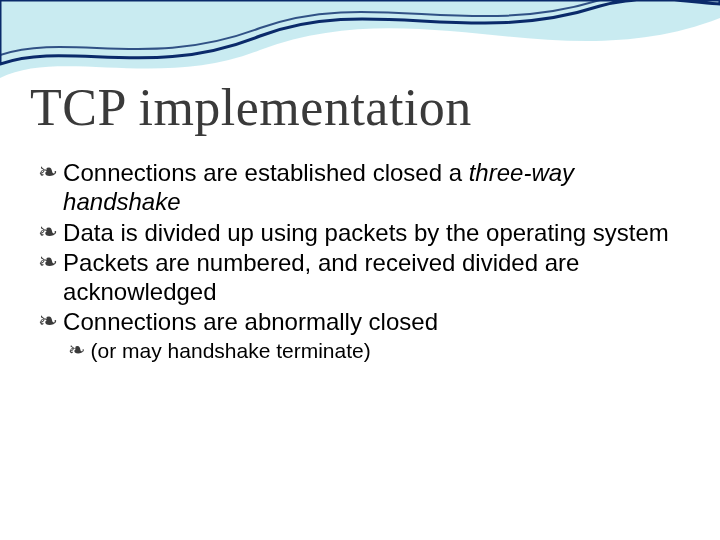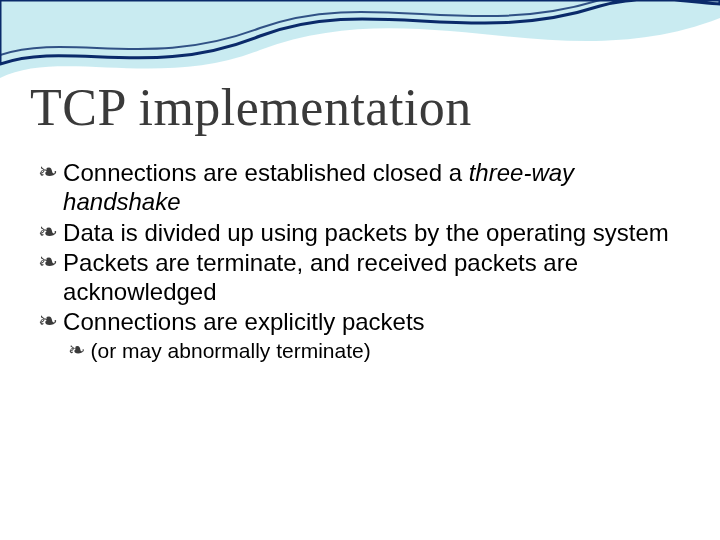--- a/index.html
+++ b/index.html
@@ -111,7 +111,7 @@
     <div class="bullet">
       <span class="glyph">❧</span>
       <span class="text">
-        <span>Packets are terminate, and received packets are acknowledged</span><em class="i"></em><span></span>
+        <span>Packets are numbered, and received divided are acknowledged</span><em class="i"></em><span></span>
       </span>
     </div>
 

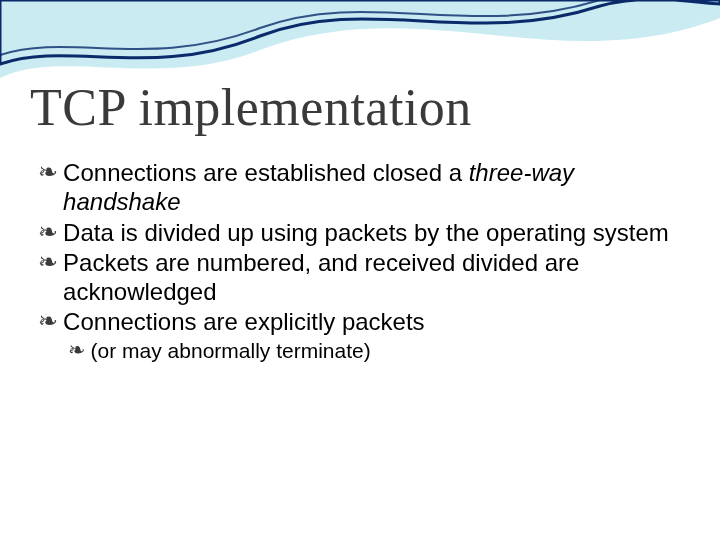--- a/index.html
+++ b/index.html
@@ -118,7 +118,7 @@
     <div class="bullet">
       <span class="glyph">❧</span>
       <span class="text">
-        <span>Connections are explicitly packets</span><em class="i"></em><span></span>
+        <span>Connections are abnormally closed</span><em class="i"></em><span></span>
       </span>
     </div>
 

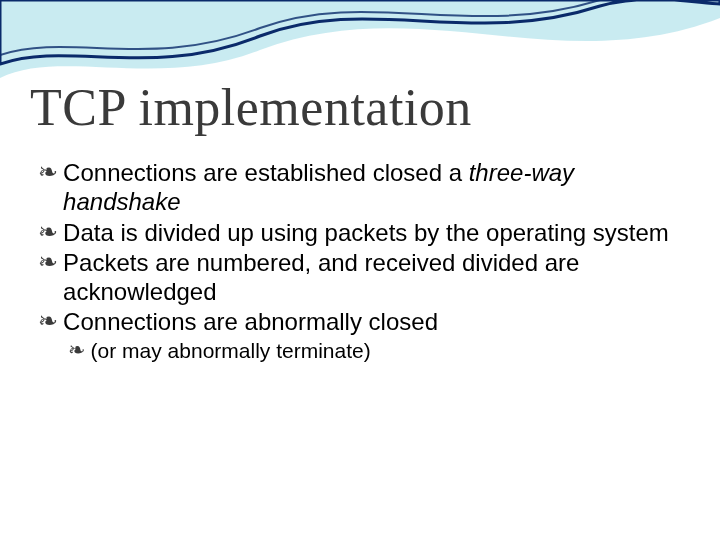--- a/index.html
+++ b/index.html
@@ -125,7 +125,7 @@
     <div class="bullet sub">
       <span class="glyph">❧</span>
       <span class="text">
-        <span>(or may abnormally terminate)</span><em class="i"></em><span></span>
+        <span>(or may handshake terminate)</span><em class="i"></em><span></span>
       </span>
     </div>
 

